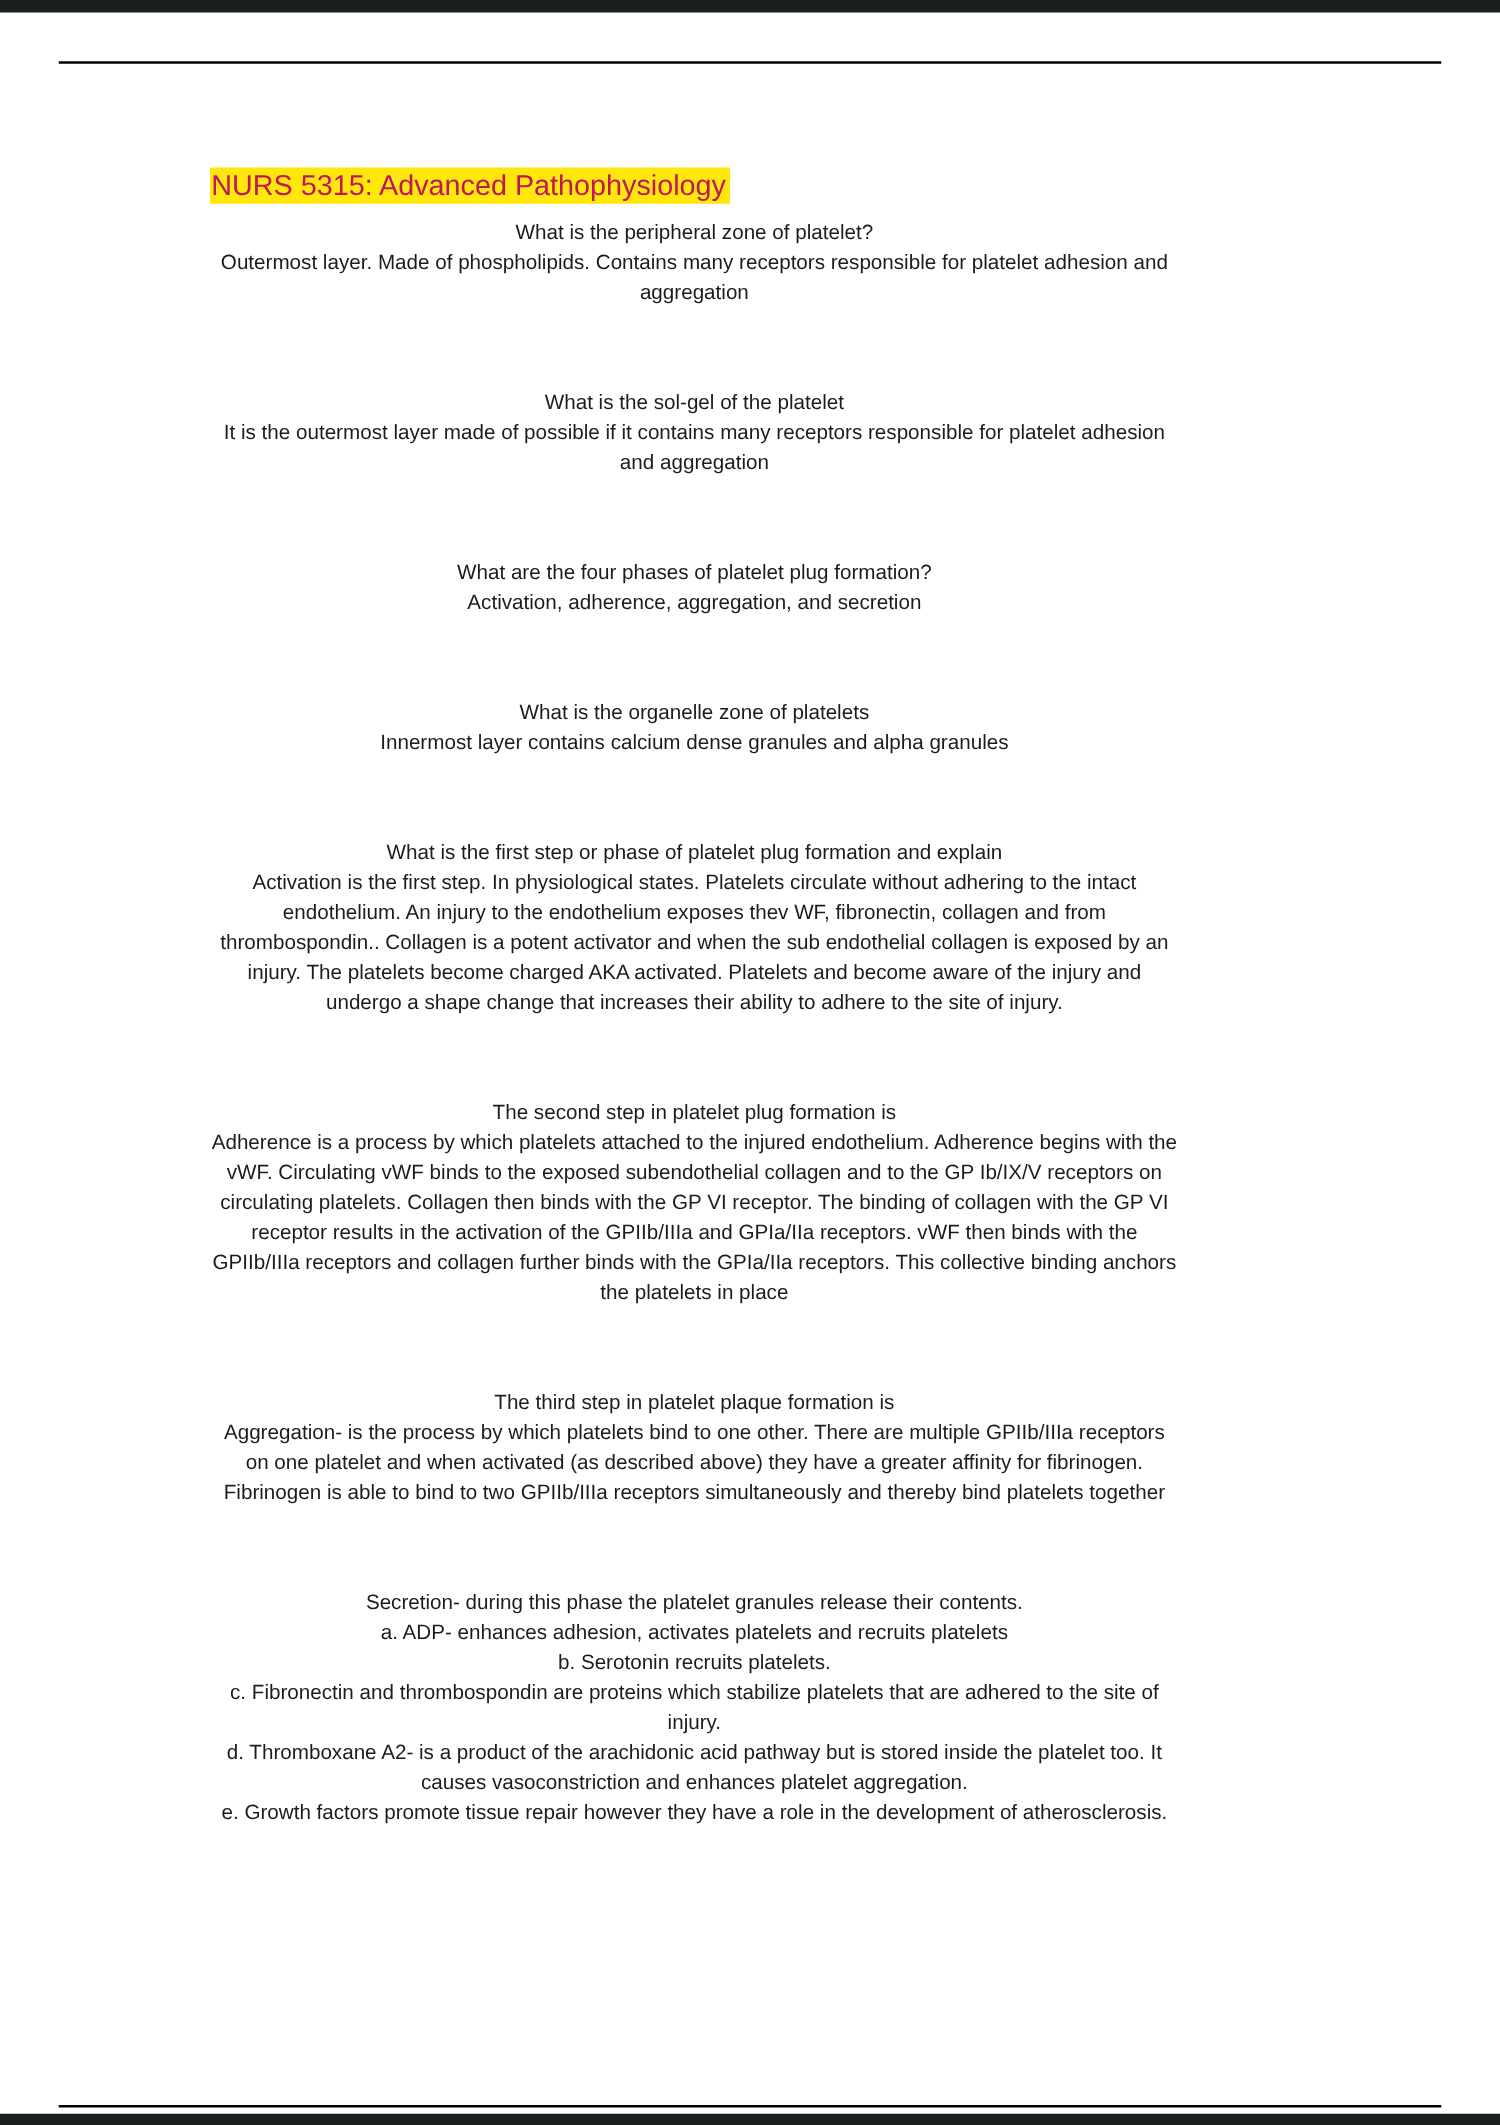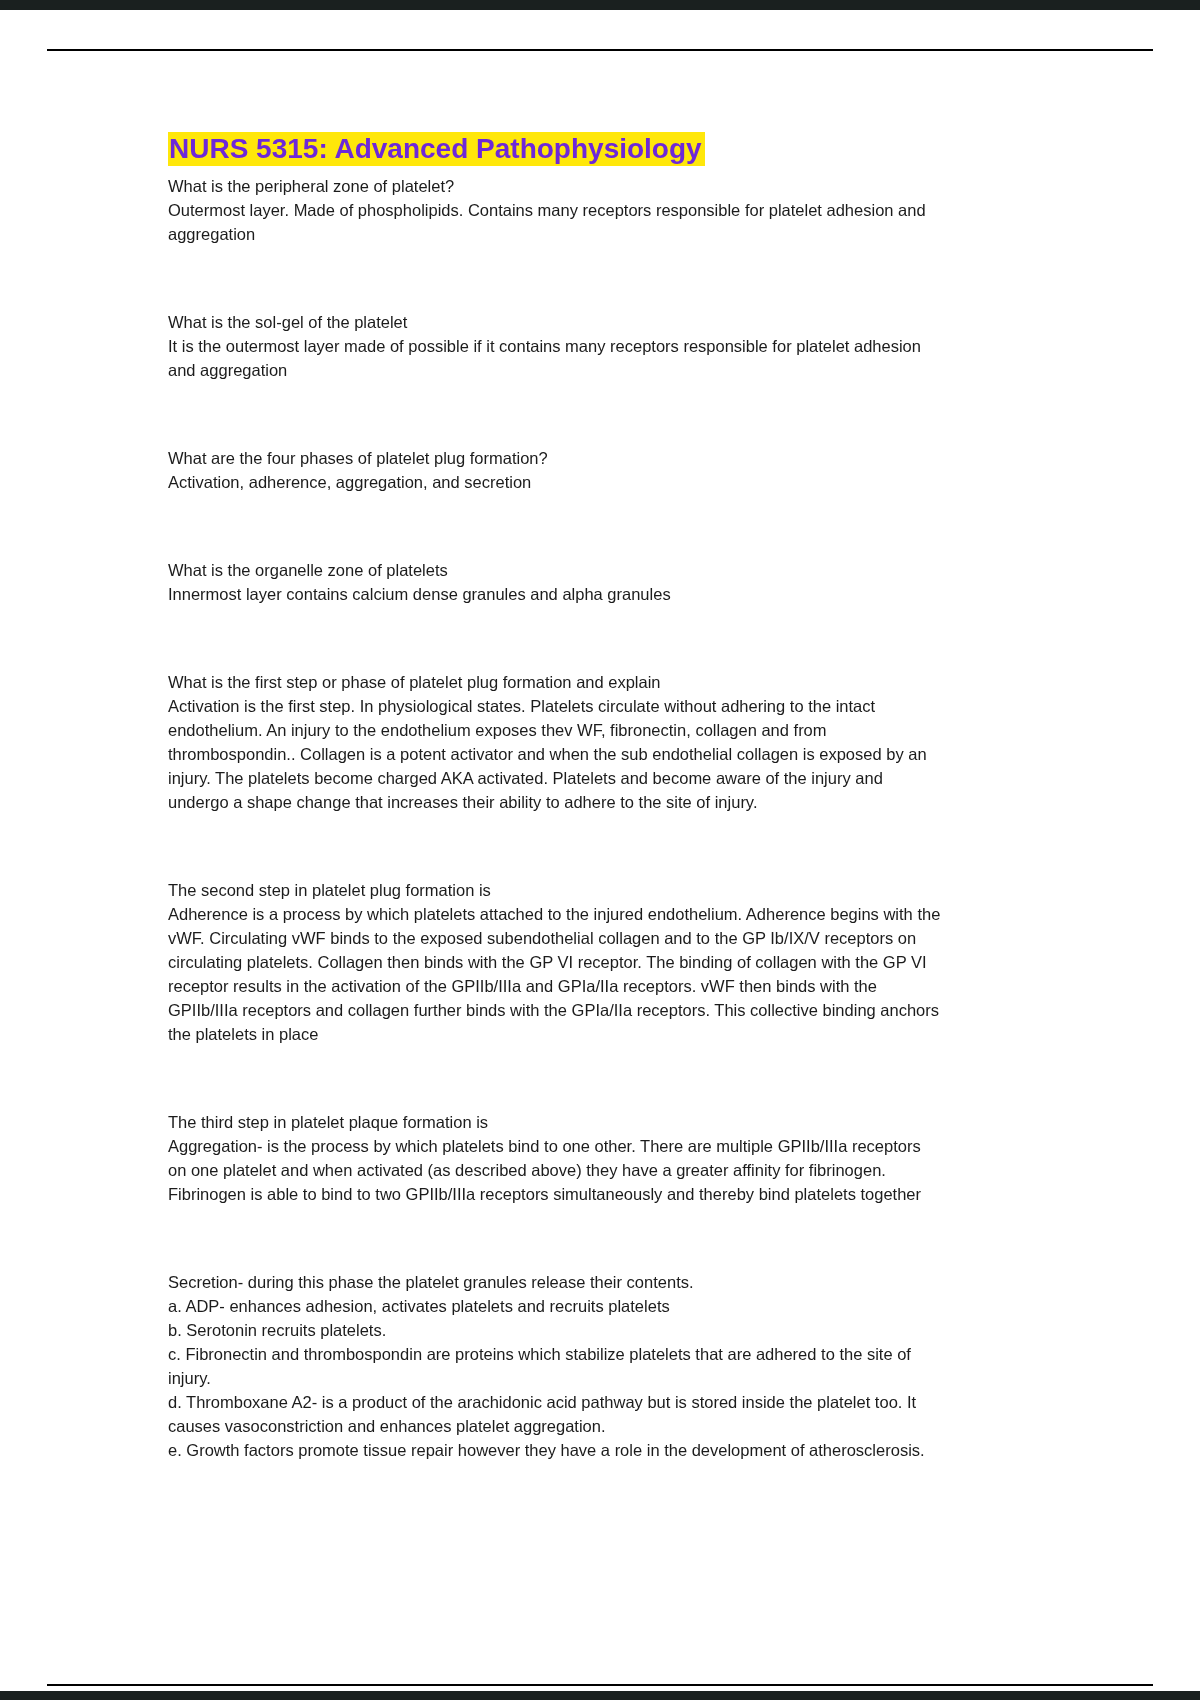--- a/index.html
+++ b/index.html
@@ -37,10 +37,10 @@
     width: 775px;
   }
   .page-title {
-    font-size: 28px;
-    font-weight: bold;
+    font-size: 23px;
+    font-weight: normal;
     line-height: 35px;
-    color: #6d28d9;
+    color: #be185d;
     margin-bottom: 8px;
   }
   .title-line { display: block; }

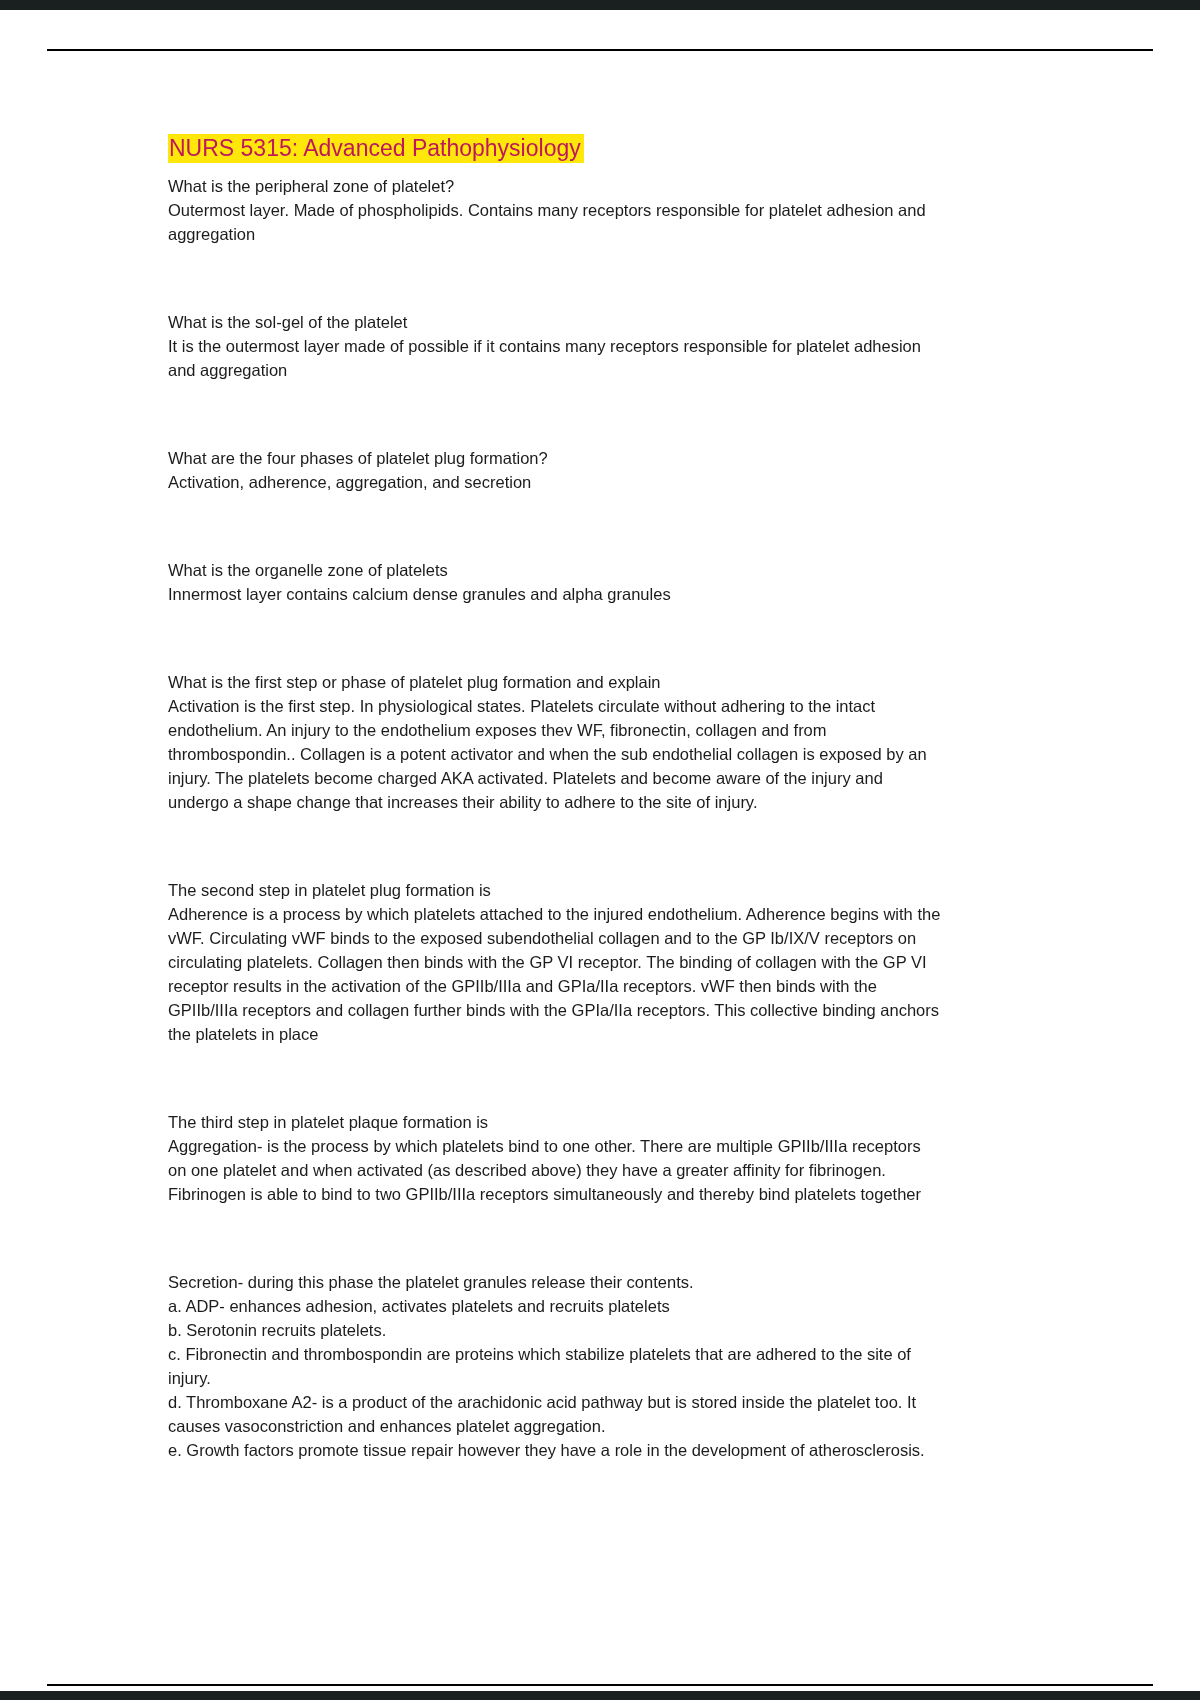--- a/index.html
+++ b/index.html
@@ -50,7 +50,7 @@
     padding: 1px 3px 2px 1px;
   }
   .qa-list { font-size: 16.5px; line-height: 24px; }
-  .qa-block { margin-bottom: 64px; }
+  .qa-block { margin-bottom: 64px; text-align: center; }
   .qa-block:last-child { margin-bottom: 0; }
   .question { white-space: pre-wrap; }
   .answer { white-space: pre-wrap; }

